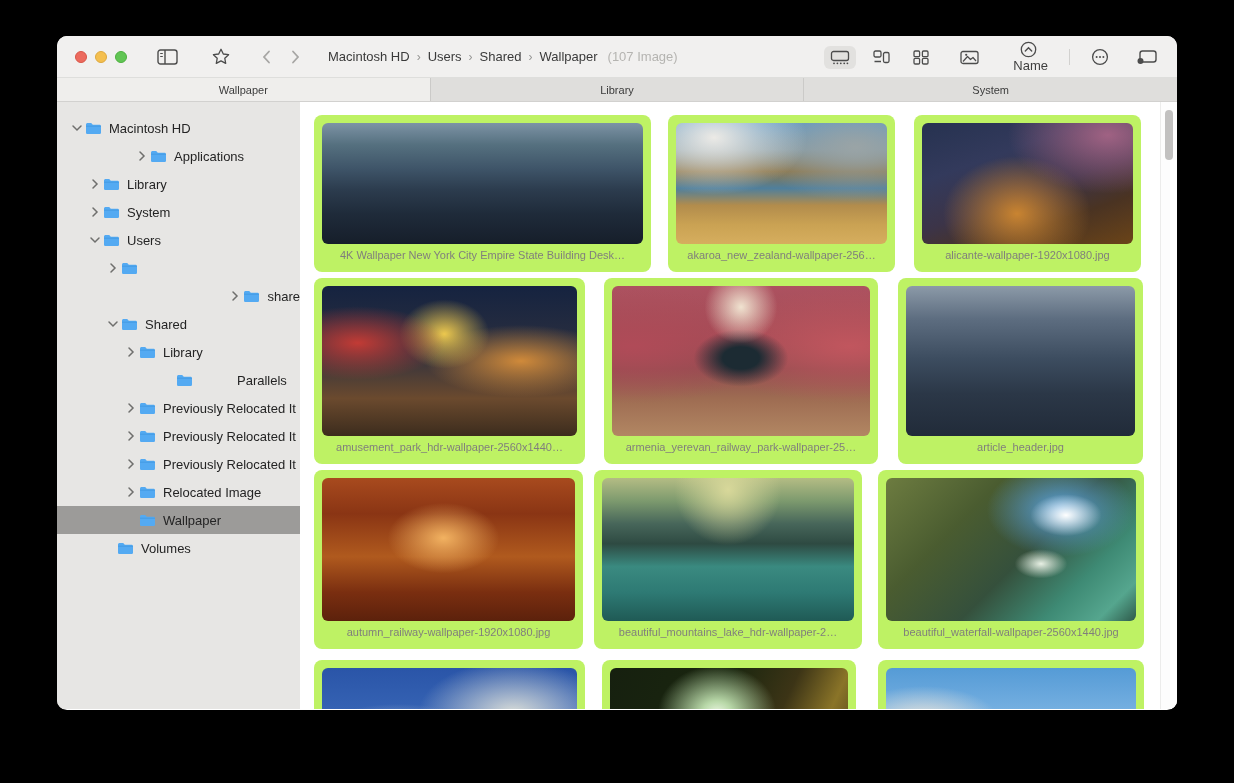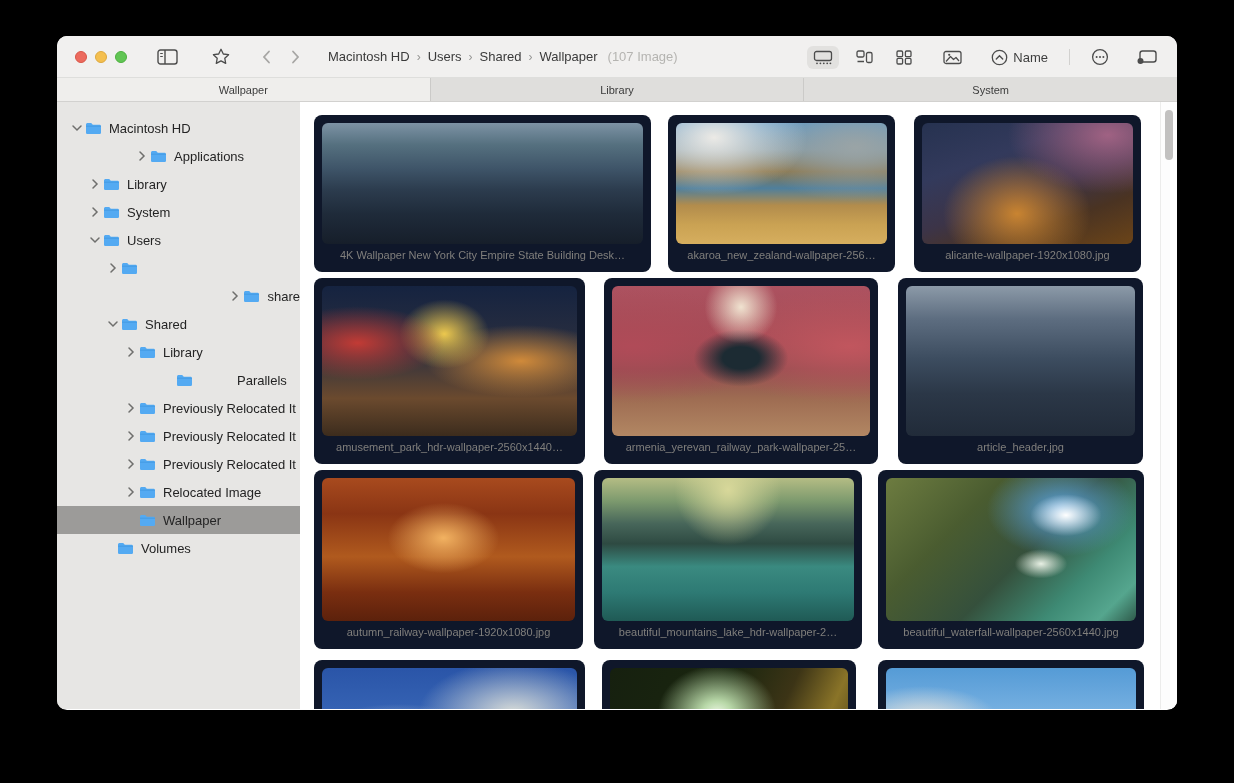--- a/index.html
+++ b/index.html
@@ -19,7 +19,7 @@
   .light.yellow { background:#f4bf4f; border:0.5px solid #dea93e; }
   .light.green { background:#61c554; border:0.5px solid #4eb03f; }
   .tbtn { background:none; border:none; display:flex; align-items:center; justify-content:center;
-          padding:4px 6px; border-radius:6px; cursor:default; color:#4c4c4c; }
+          padding:4px 6px; border-radius:6px; cursor:default; color:#4c4c4c;flex-direction:column; }
   .tbtn svg { display:block; }
   .tbtn.selected { background:#e2e1df; }
   .tb-sidebar { margin-left:24px; }

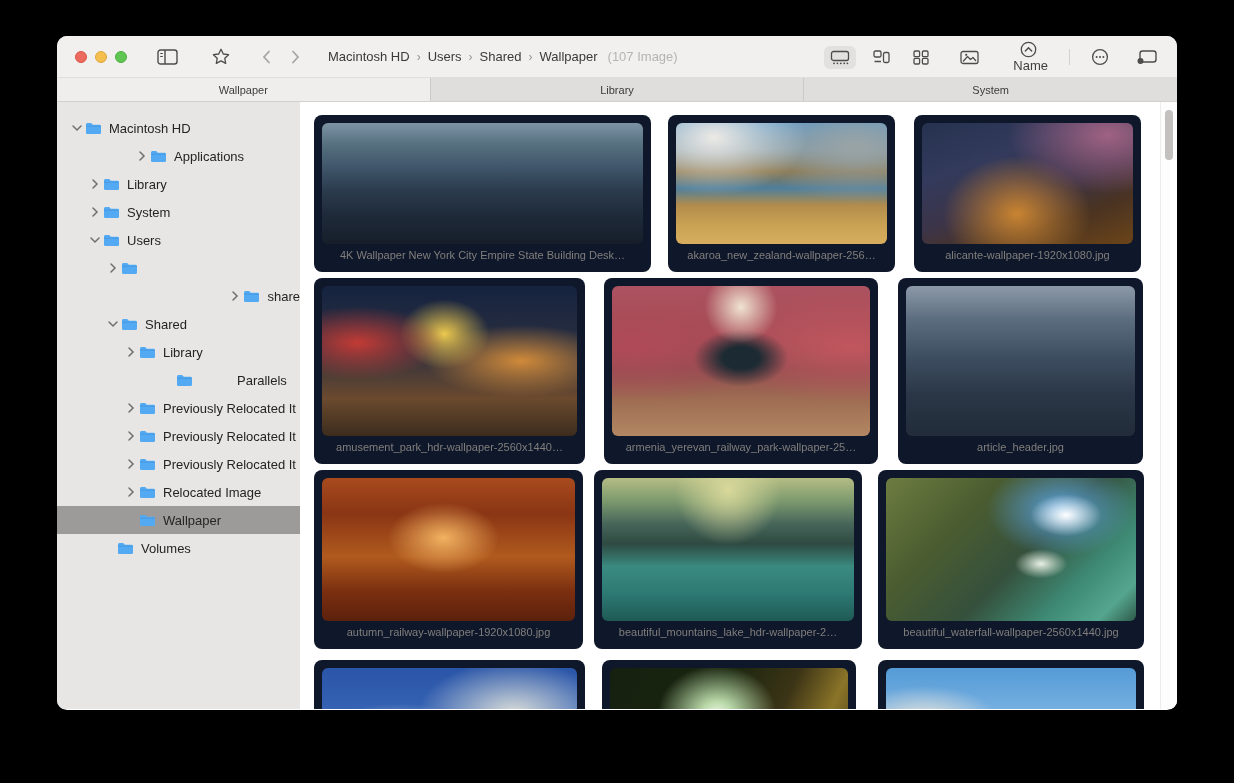--- a/index.html
+++ b/index.html
@@ -53,7 +53,7 @@
   .tree-label { overflow:hidden; }
 
   .content { flex:1; position:relative; background:#fff; overflow:hidden; }
-  .cell { position:absolute; background:#0f172a; border-radius:8px; padding:8px; cursor:default; }
+  .cell { position:absolute; background:#bef264; border-radius:8px; padding:8px; cursor:default; }
   .thumb-img { width:100%; border-radius:6px; }
   .caption { margin-top:5px; height:15px; font-size:11px; color:#807f7c; text-align:center;
              white-space:nowrap; overflow:hidden; }

